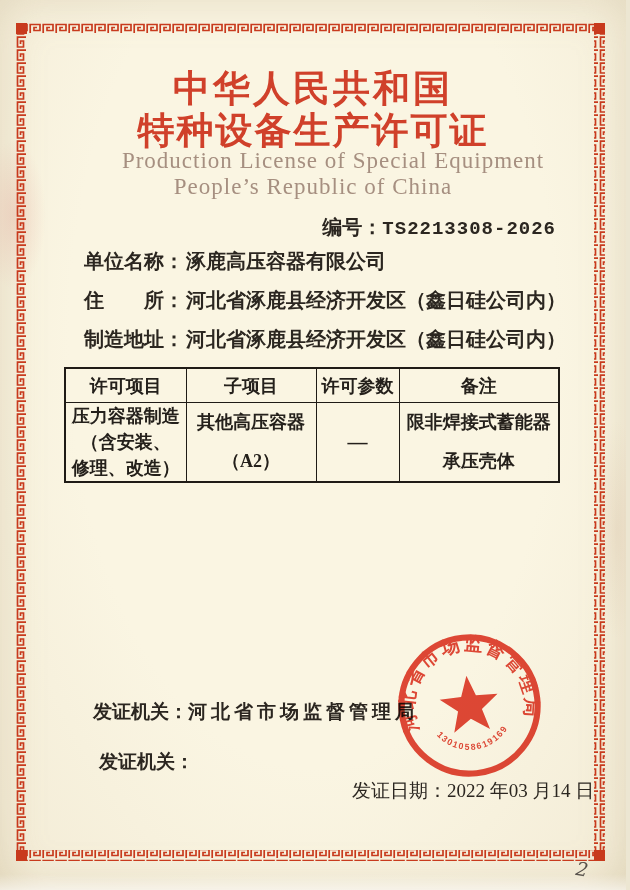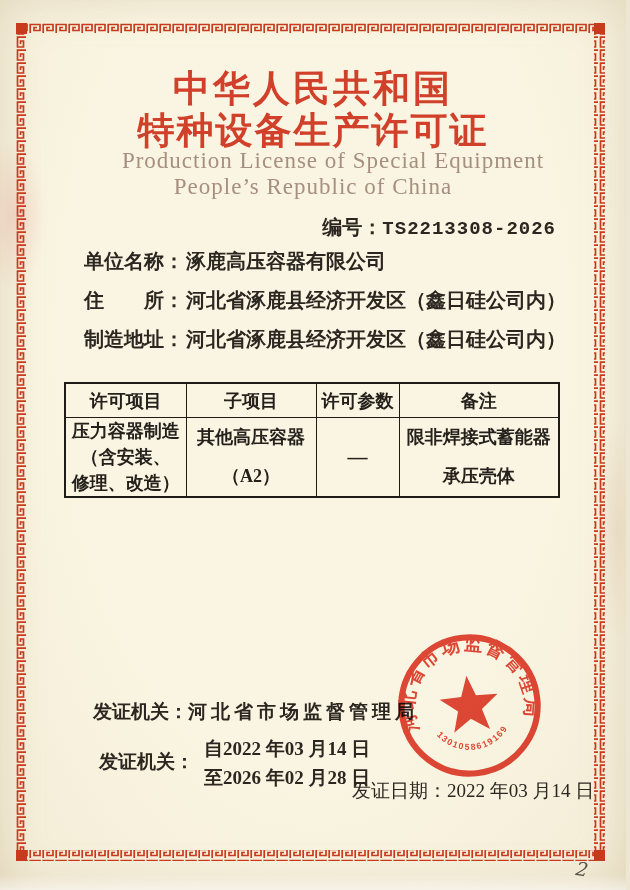--- a/index.html
+++ b/index.html
@@ -64,7 +64,7 @@
   }
 
   table.license-table {
-    position:absolute; left:64px; top:382px;
+    position:absolute; left:64px; top:367px;
     border-collapse:collapse; table-layout:fixed;
     font-size:18px; font-weight:600; text-align:center;
     color:#24201b;

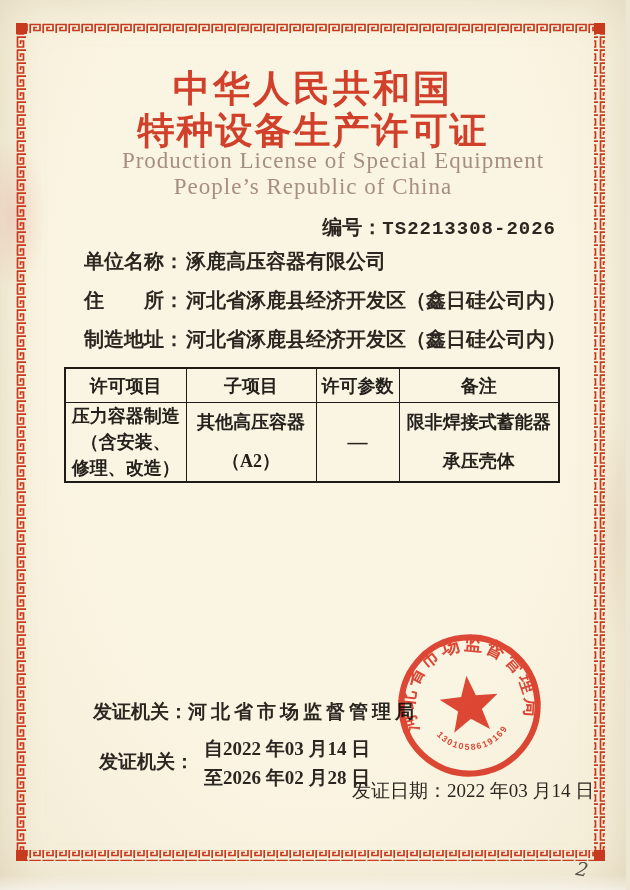--- a/index.html
+++ b/index.html
@@ -196,10 +196,6 @@
 
   <div class="validity">
     <span class="lbl">发证机关：</span>
-    <span class="dates">
-      <span>自2022 年03 月14 日</span>
-      <span>至2026 年02 月28 日</span>
-    </span>
   </div>
 
   <div class="issue-date">

